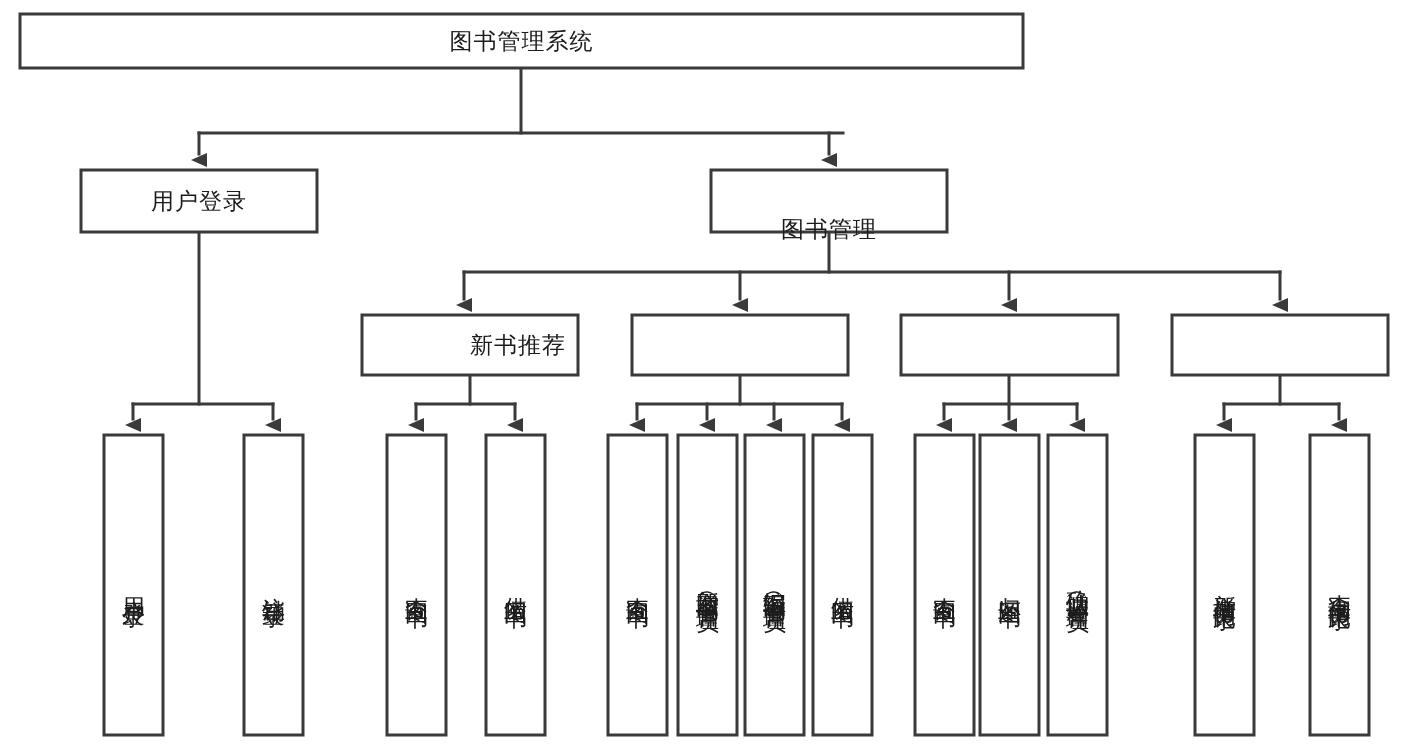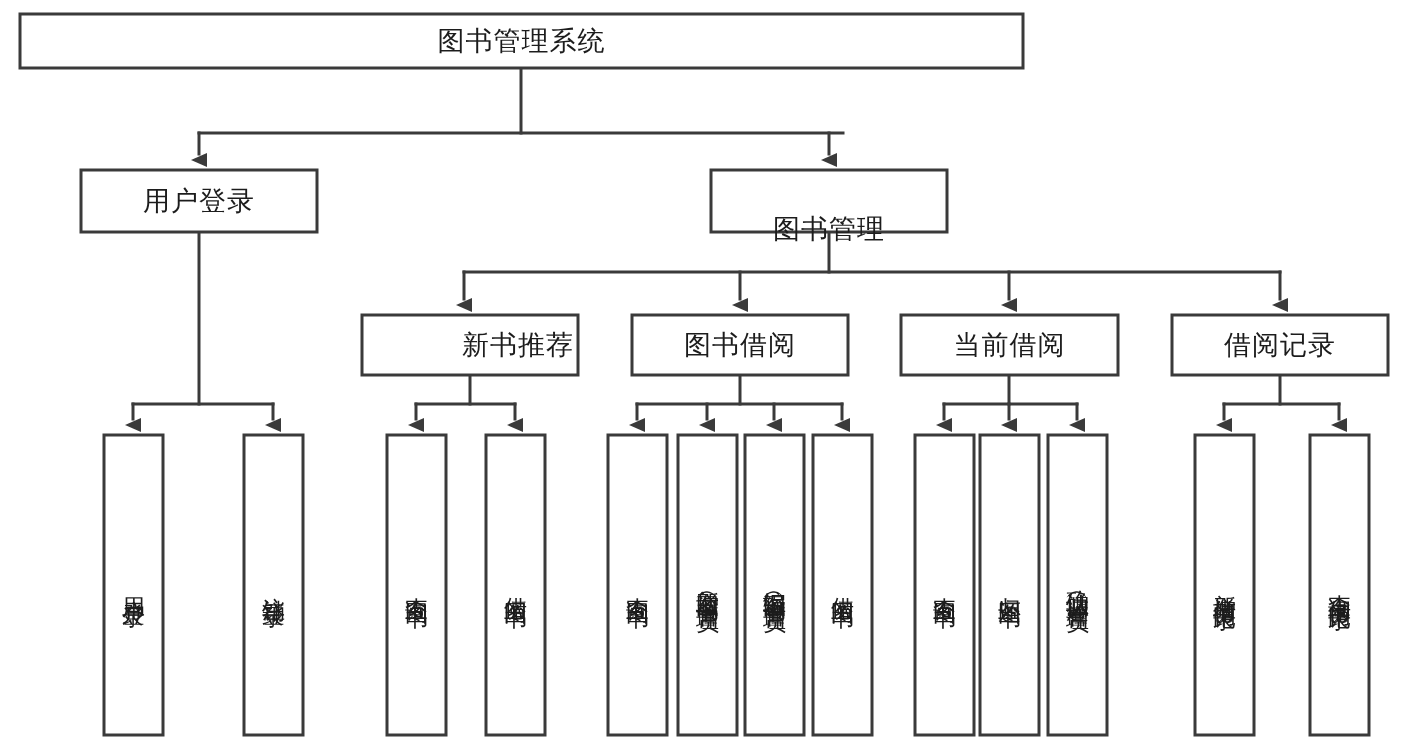--- a/index.html
+++ b/index.html
@@ -44,7 +44,7 @@
     display: flex;
     align-items: center;
     justify-content: center;
-    font-size: 27px;
+    font-size: 23px;
     color: #1c1c1c;
     letter-spacing: 1px;
     white-space: nowrap;

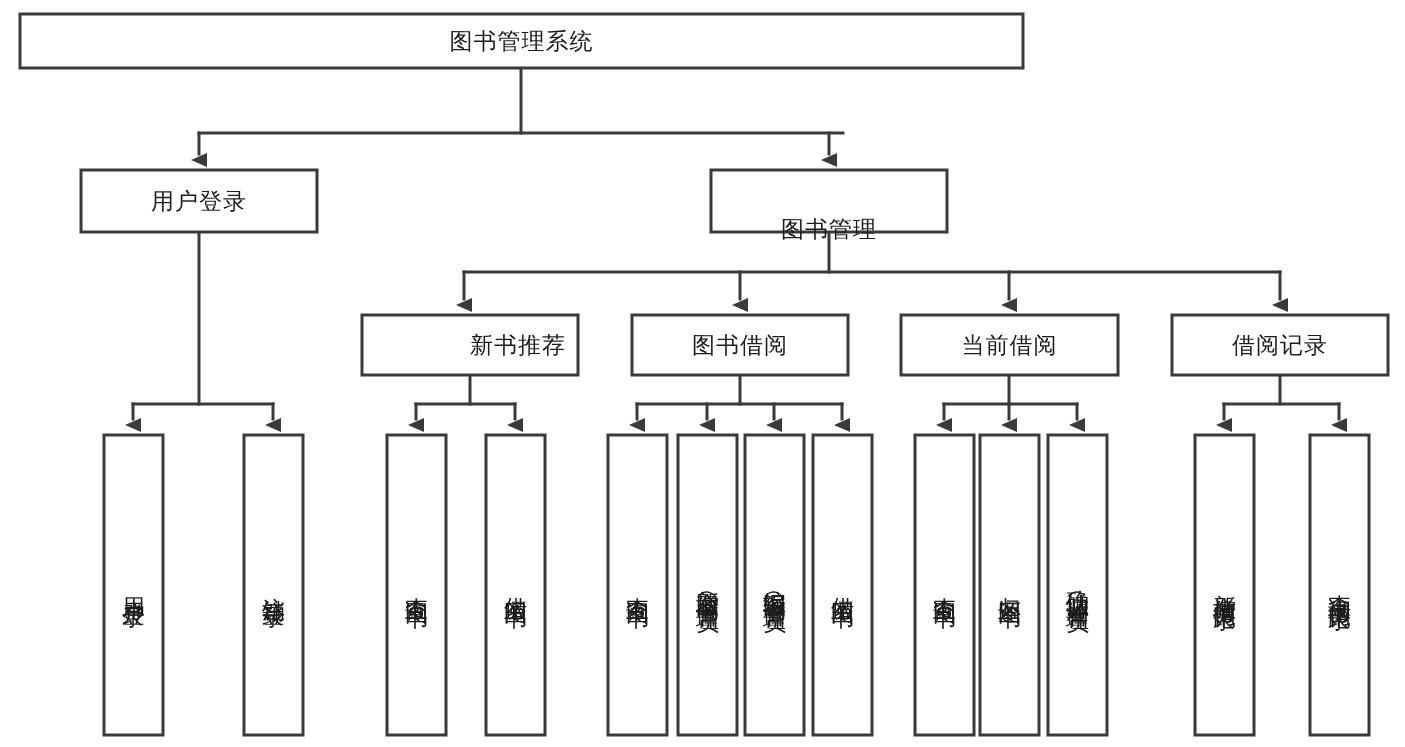--- a/index.html
+++ b/index.html
@@ -170,7 +170,6 @@
   <div class="node-label-h" style="left:711px;top:170px;width:236px;height:62px;margin-top:28px;">图书管理</div>
 
   <div class="node-label-h" style="left:362px;top:315px;width:216px;height:60px;margin-left:48px;">新书推荐</div>
-  <div class="node-label-h" style="left:632px;top:315px;width:216px;height:60px;">图书借阅</div>
   <div class="node-label-h" style="left:901px;top:315px;width:217px;height:60px;">当前借阅</div>
   <div class="node-label-h" style="left:1172px;top:315px;width:216px;height:60px;">借阅记录</div>
 

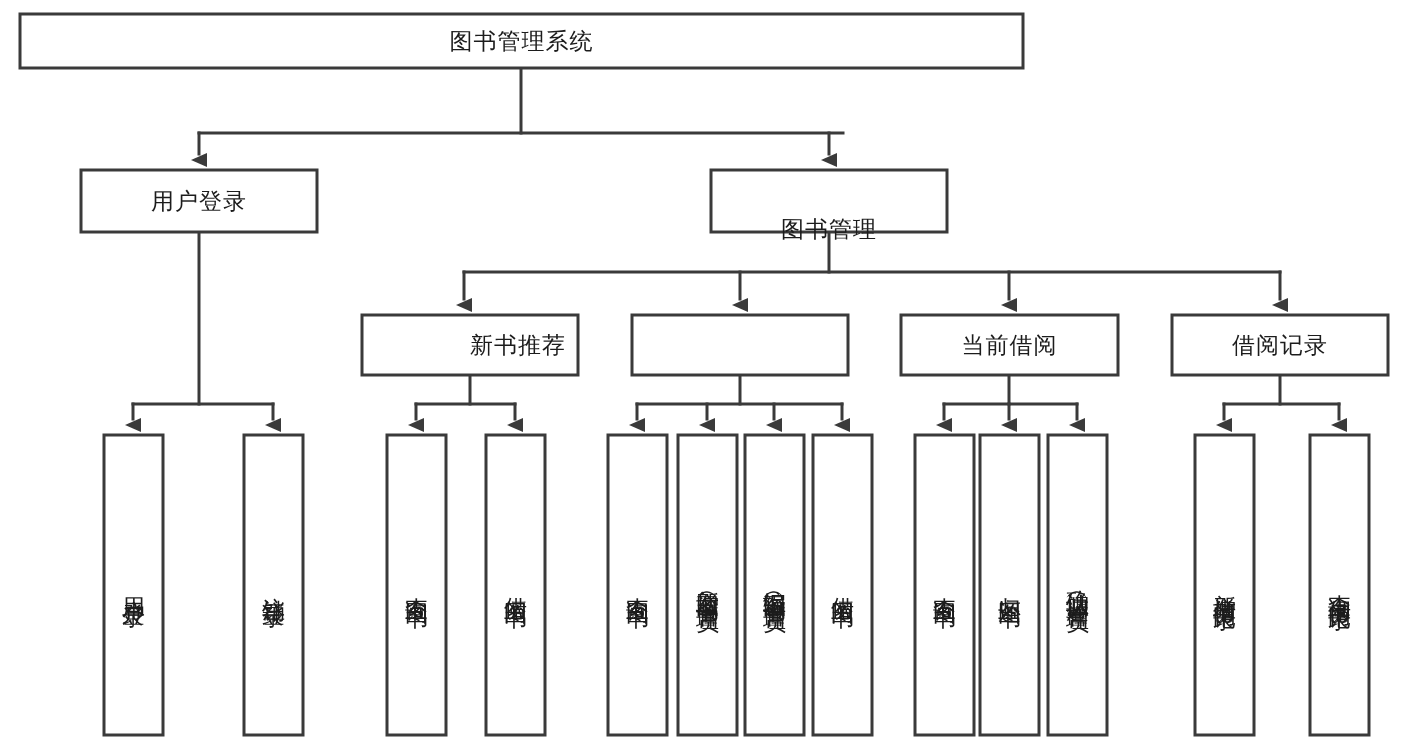--- a/index.html
+++ b/index.html
@@ -170,7 +170,6 @@
   <div class="node-label-h" style="left:711px;top:170px;width:236px;height:62px;margin-top:28px;">图书管理</div>
 
   <div class="node-label-h" style="left:362px;top:315px;width:216px;height:60px;margin-left:48px;">新书推荐</div>
-  <div class="node-label-h" style="left:901px;top:315px;width:217px;height:60px;">当前借阅</div>
   <div class="node-label-h" style="left:1172px;top:315px;width:216px;height:60px;">借阅记录</div>
 
   <div class="node-label-v" style="left:104px;top:435px;width:59px;height:300px;">用户登录</div>

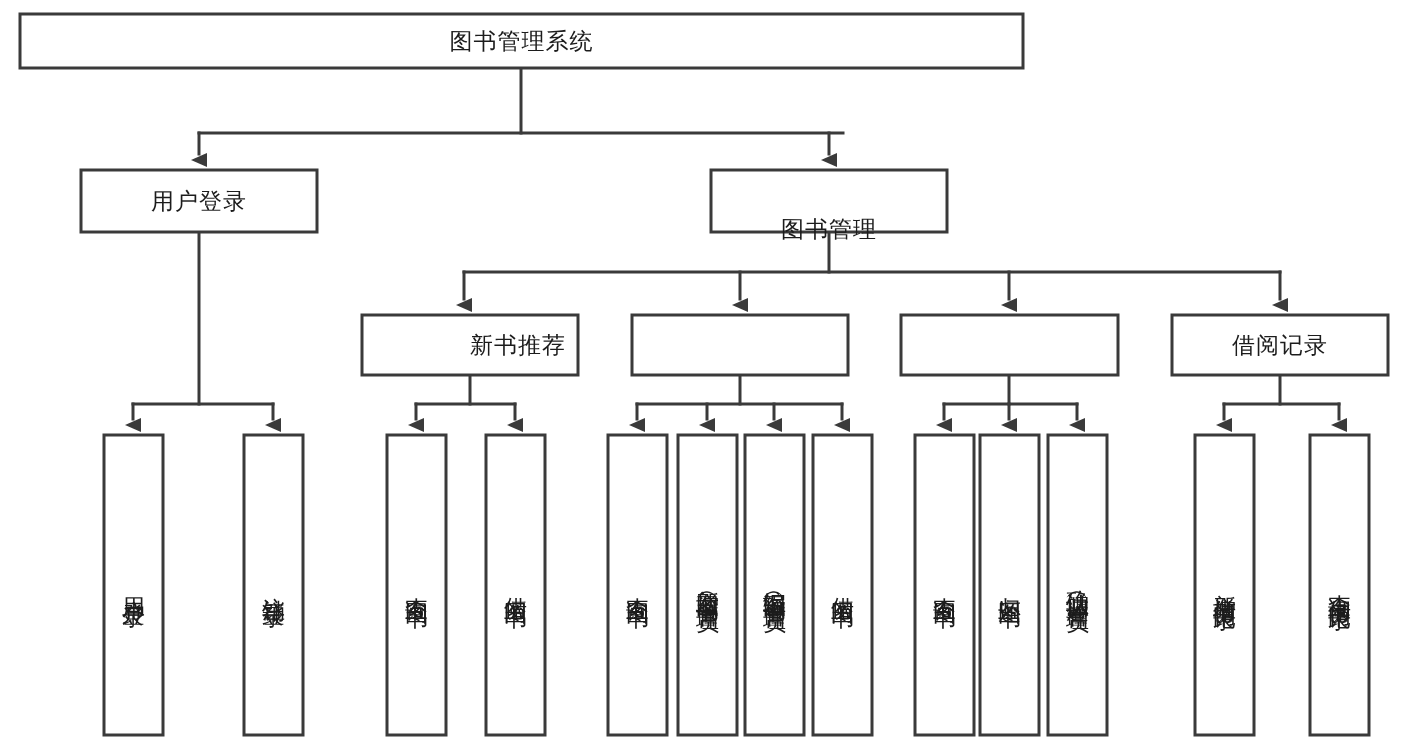--- a/index.html
+++ b/index.html
@@ -170,7 +170,6 @@
   <div class="node-label-h" style="left:711px;top:170px;width:236px;height:62px;margin-top:28px;">图书管理</div>
 
   <div class="node-label-h" style="left:362px;top:315px;width:216px;height:60px;margin-left:48px;">新书推荐</div>
-  <div class="node-label-h" style="left:1172px;top:315px;width:216px;height:60px;">借阅记录</div>
 
   <div class="node-label-v" style="left:104px;top:435px;width:59px;height:300px;">用户登录</div>
   <div class="node-label-v" style="left:244px;top:435px;width:59px;height:300px;">注销登录</div>

